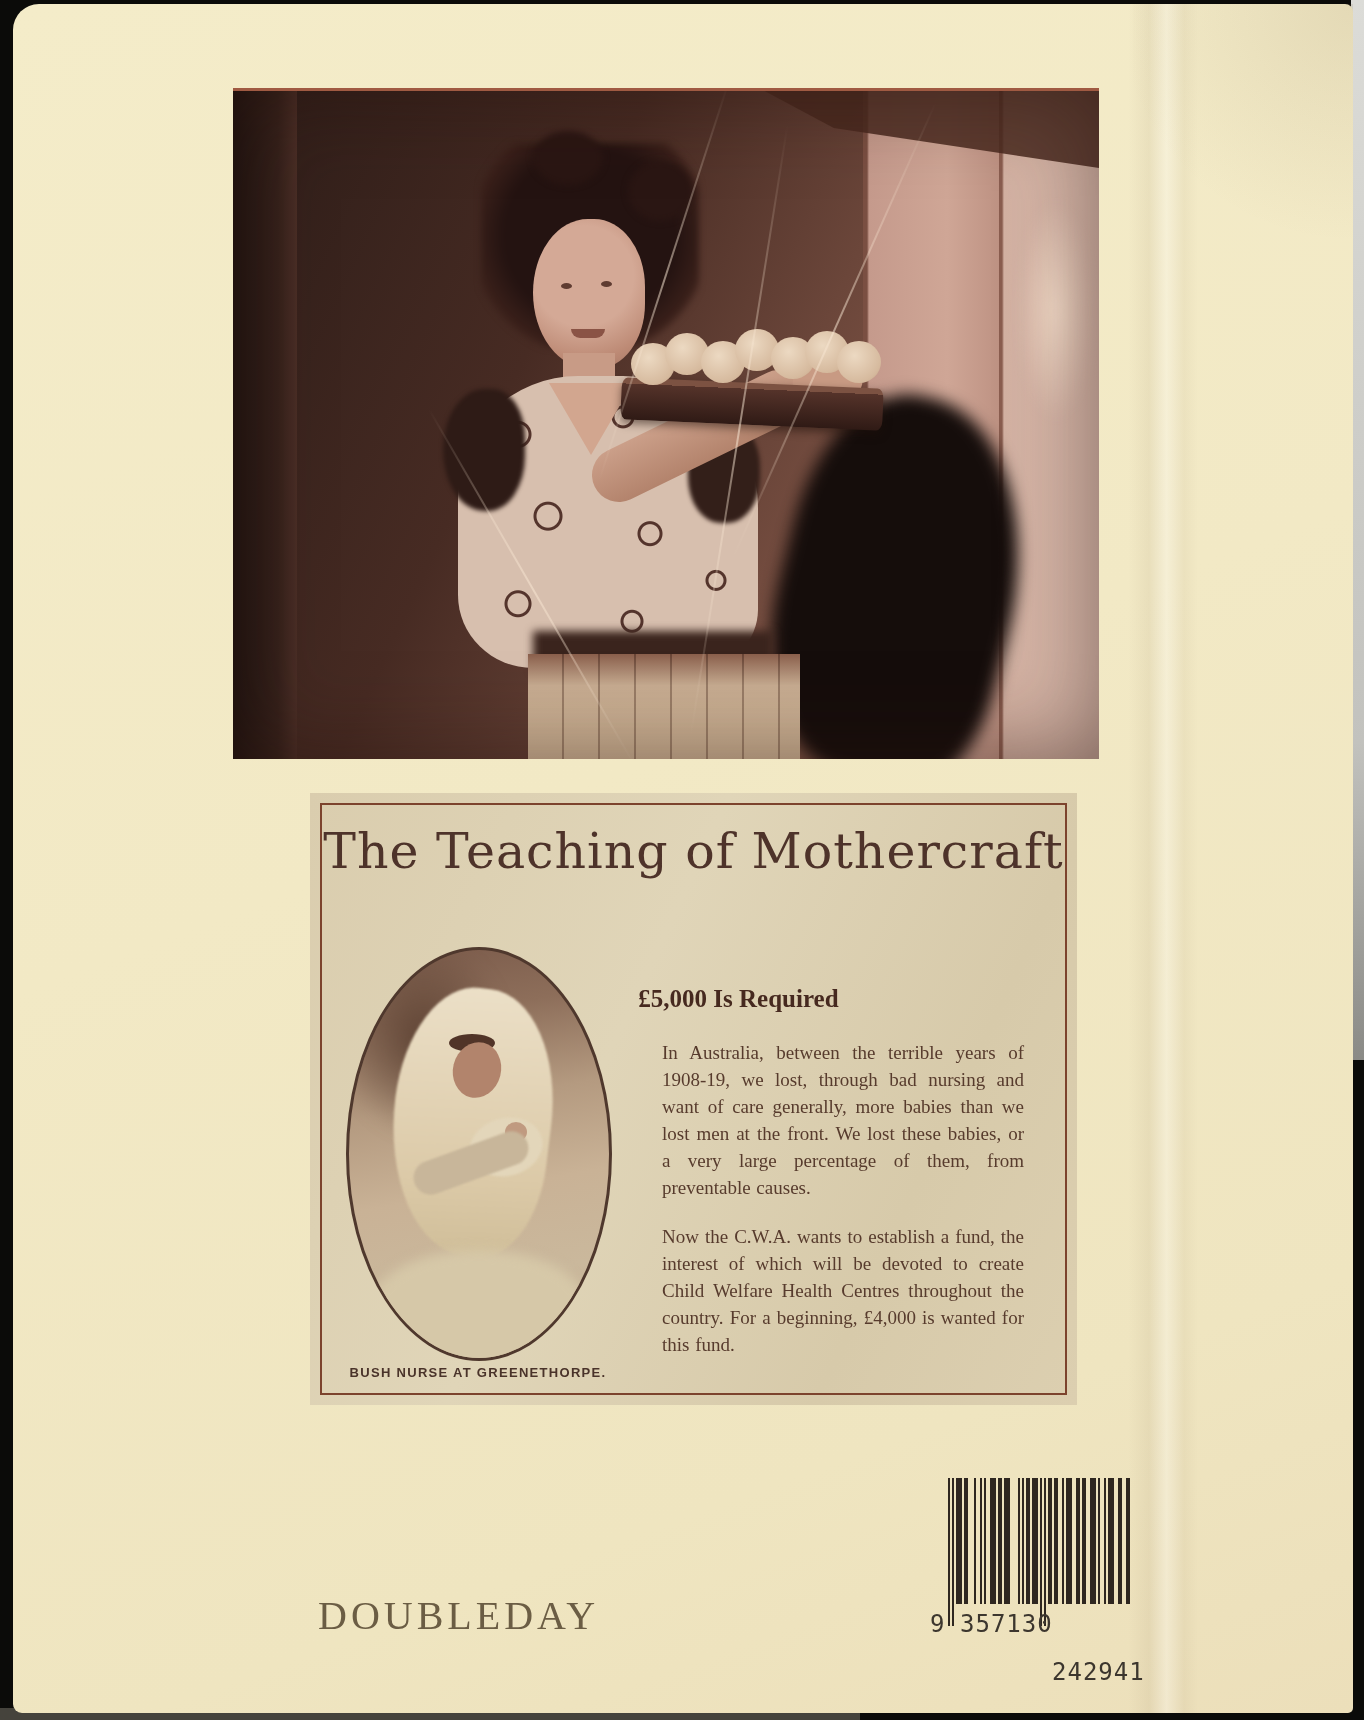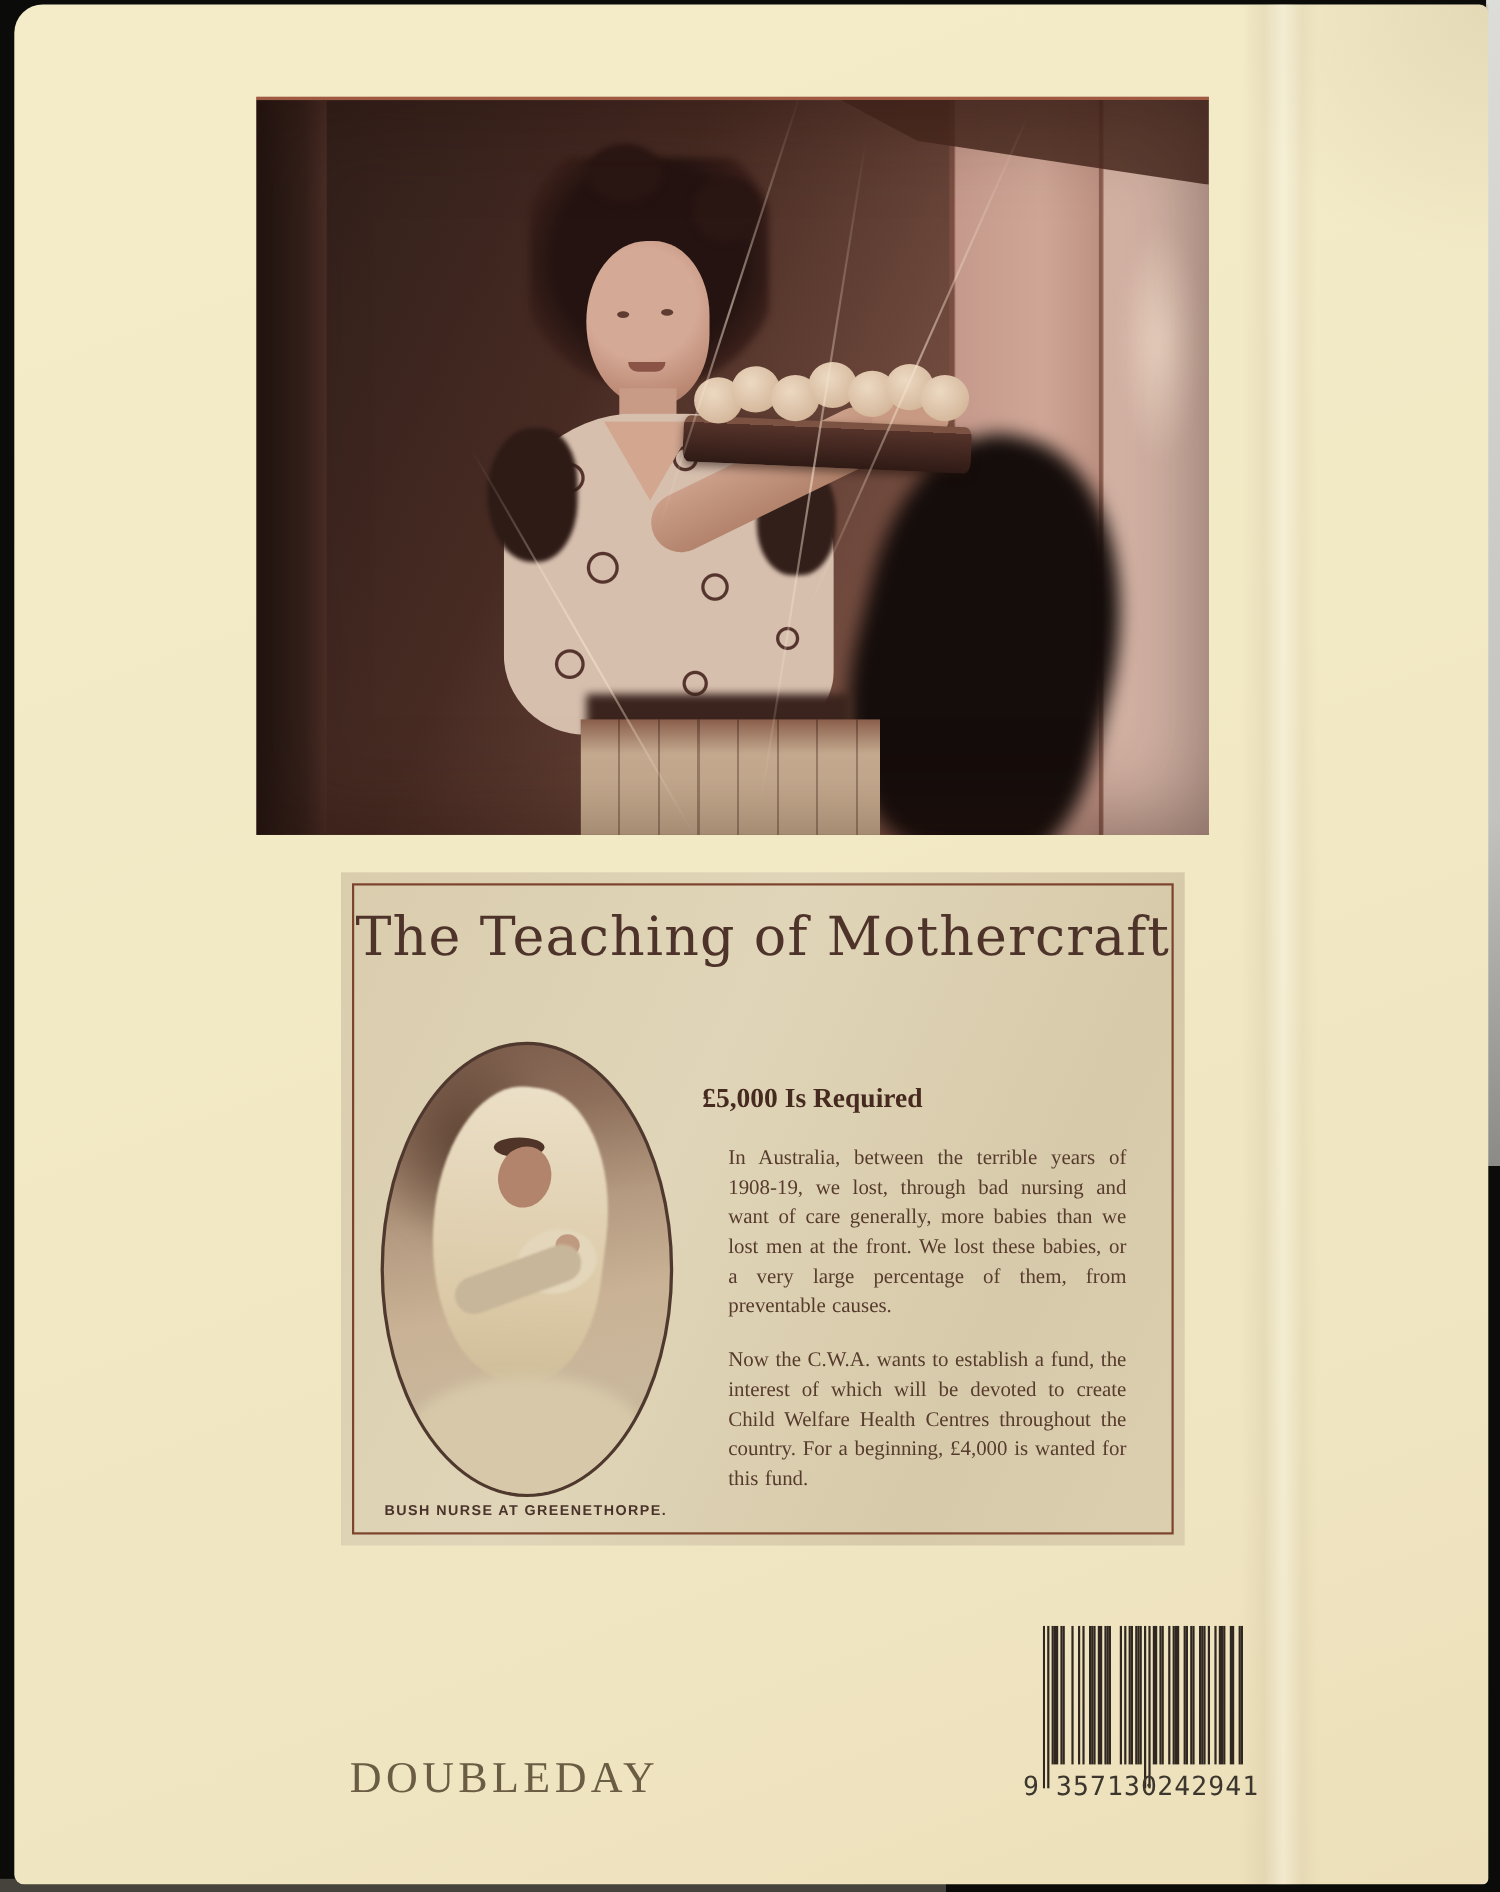--- a/index.html
+++ b/index.html
@@ -116,7 +116,7 @@
   .bc-digits span{position:absolute;top:0;}
   .bc-lead{left:0;width:16px;}
   .bc-g1{left:30px;width:86px;text-align:center;letter-spacing:1px;}
-  .bc-g2{left:122px;width:84px;text-align:center;letter-spacing:1px;}
+  .bc-g2{left:122px;width:84px;text-align:center;letter-spacing:1px;margin-top:48px;}
   .publisher{position:absolute;left:318px;top:1592px;
          font-family:"Liberation Serif",serif;font-size:40px;letter-spacing:4px;color:#6b5d44;}
 </style>

